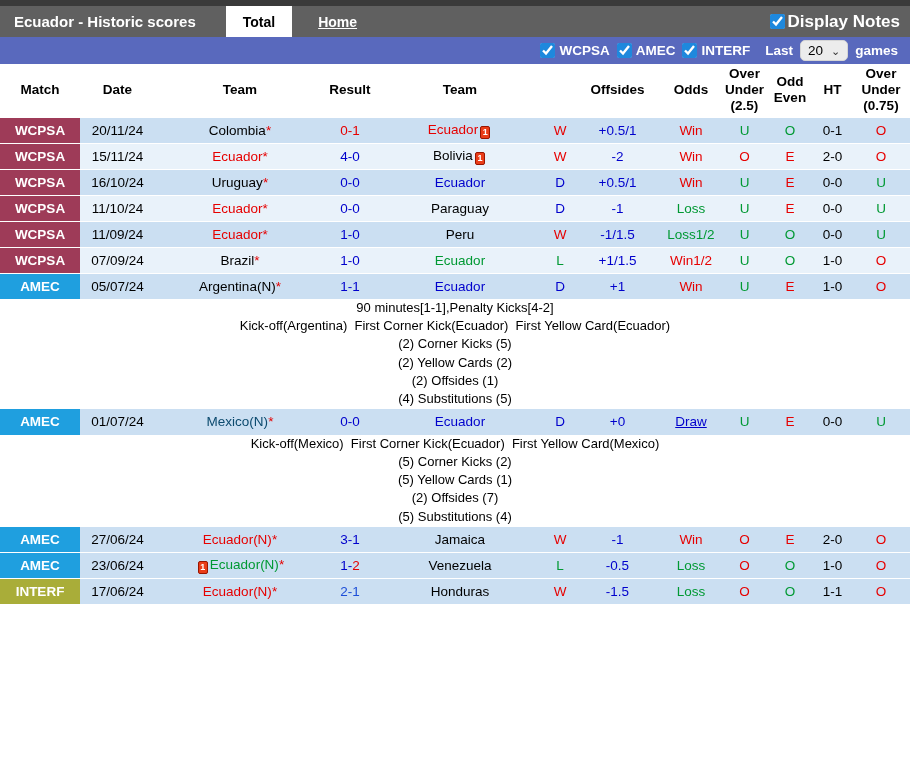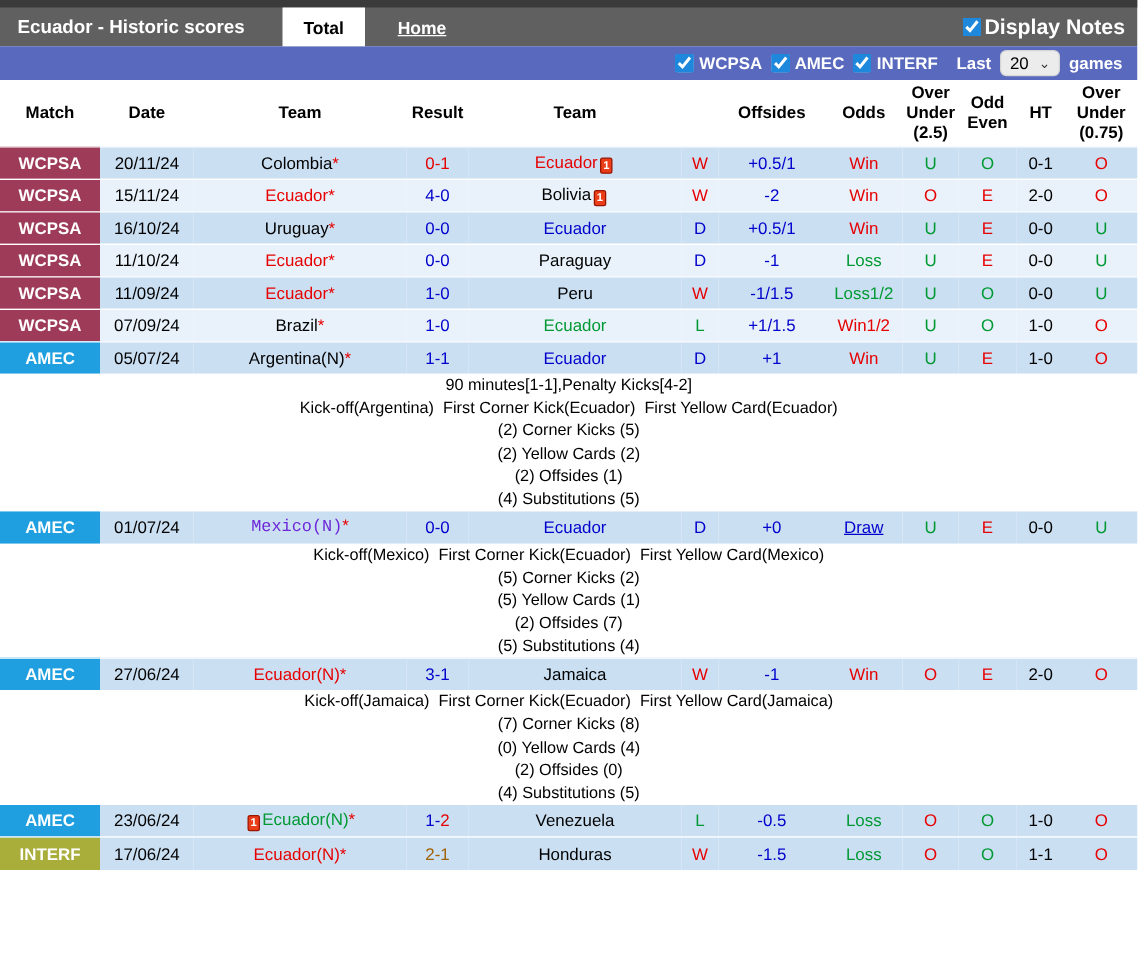--- a/index.html
+++ b/index.html
@@ -230,7 +230,7 @@
       <tr class="match-row bg-a">
         <td class="badge" style="background: rgb(31, 159, 223);">AMEC</td>
         <td>01/07/24</td>
-        <td><span class="team-name" style="color: #6d28d9; font-family: Liberation Mono, monospace;">Mexico(N)</span><span class="star">*</span></td>
+        <td><span class="team-name" style="color: #0c4a6e;">Mexico(N)</span><span class="star">*</span></td>
         <td><span style="color: rgb(0, 0, 204);">0-0</span></td>
         <td><span class="team-name" style="color: rgb(0, 0, 204);">Ecuador</span></td>
         <td style="color: rgb(0, 0, 204);">D</td>

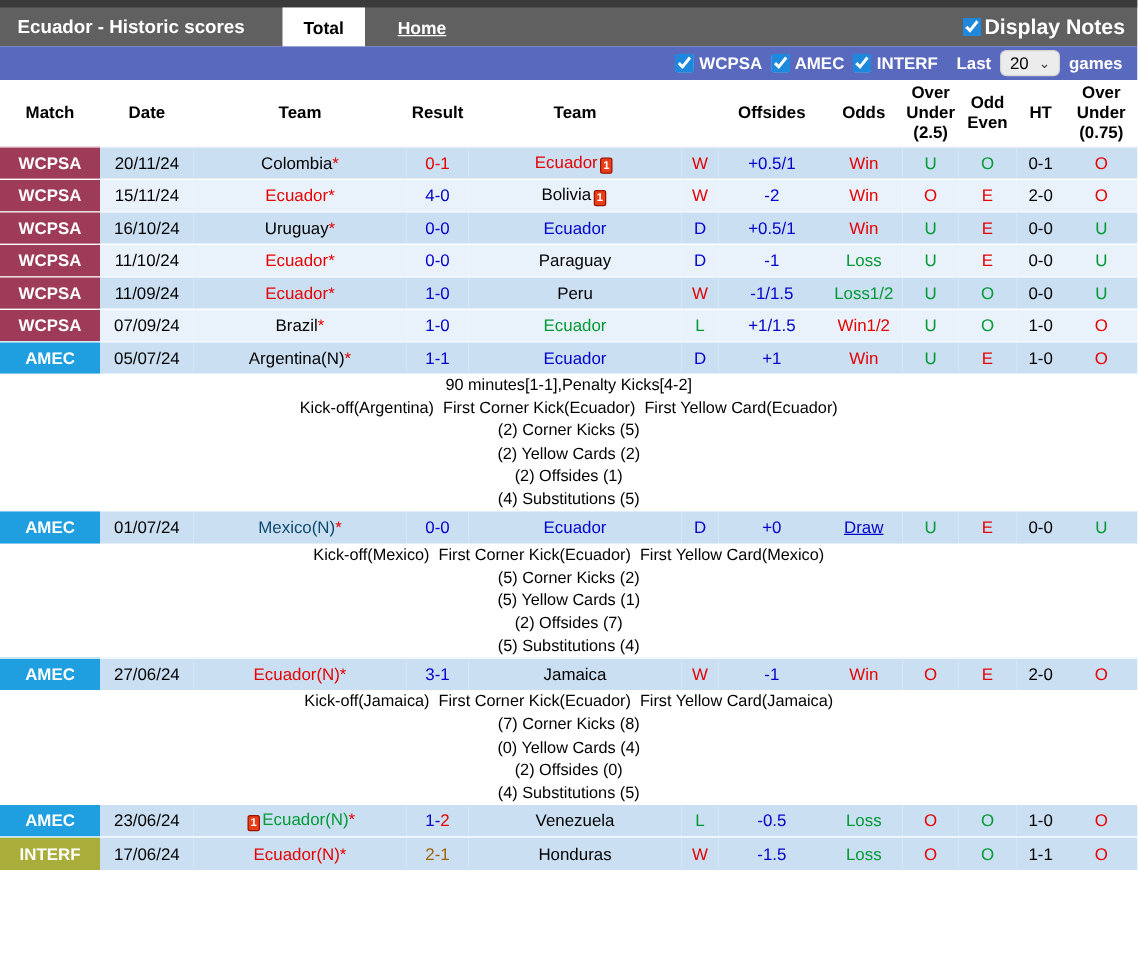--- a/index.html
+++ b/index.html
@@ -264,15 +264,6 @@
         <td style="color: rgb(0, 0, 0);">2-0</td>
         <td style="color: rgb(230, 0, 0);">O</td>
       </tr>
-      <tr class="notes-row">
-        <td colspan="12">
-          <div class="note-line">Kick-off(Jamaica)  First Corner Kick(Ecuador)  First Yellow Card(Jamaica)</div>
-          <div class="note-line">(7) Corner Kicks (8)</div>
-          <div class="note-line">(0) Yellow Cards (4)</div>
-          <div class="note-line">(2) Offsides (0)</div>
-          <div class="note-line">(4) Substitutions (5)</div>
-        </td>
-      </tr>
       <tr class="match-row bg-a">
         <td class="badge" style="background: rgb(31, 159, 223);">AMEC</td>
         <td>23/06/24</td>

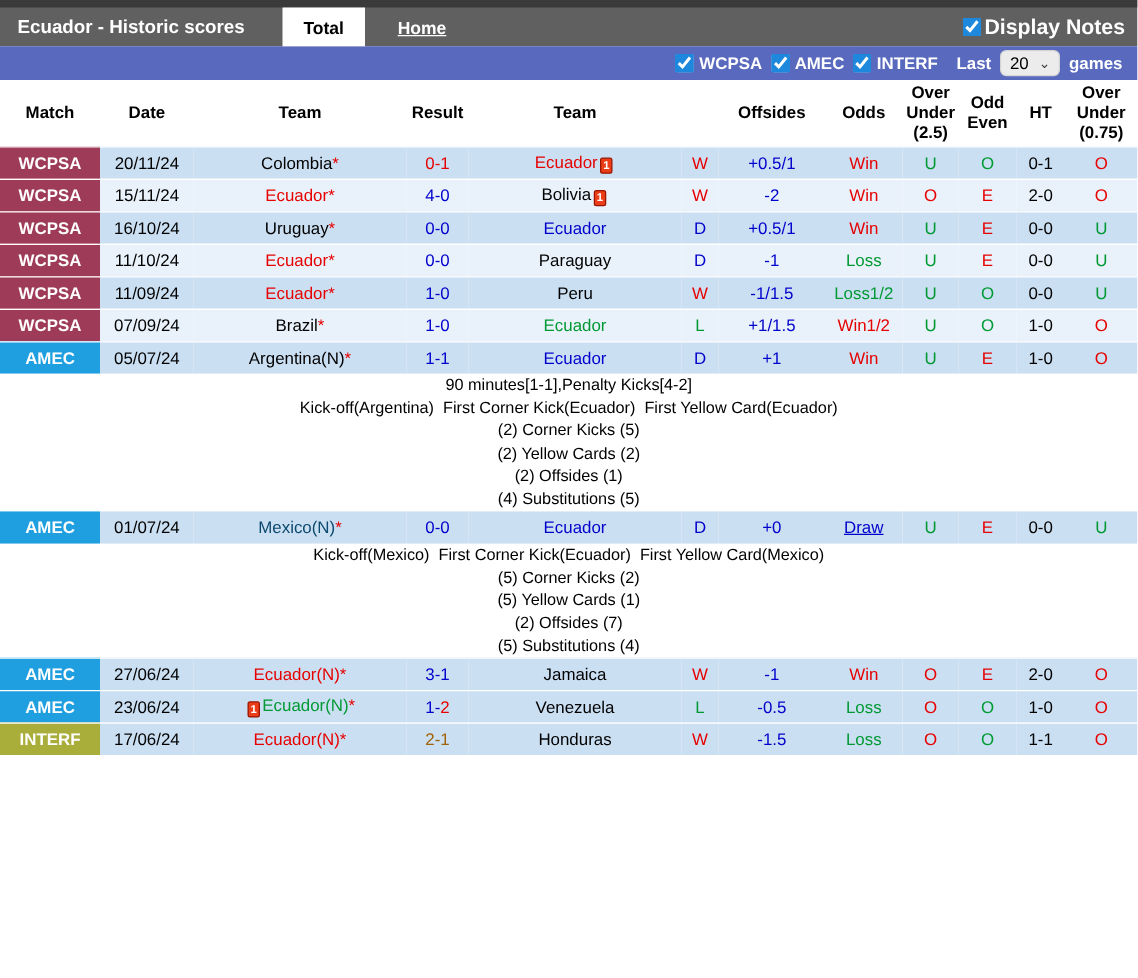--- a/index.html
+++ b/index.html
@@ -282,7 +282,7 @@
         <td class="badge" style="background: rgb(169, 173, 57);">INTERF</td>
         <td>17/06/24</td>
         <td><span class="team-name" style="color: rgb(230, 0, 0);">Ecuador(N)</span><span class="star">*</span></td>
-        <td><span style="color: #a16207;">2-1</span></td>
+        <td><span style="color: #1d4ed8;">2-1</span></td>
         <td><span class="team-name" style="color: rgb(0, 0, 0);">Honduras</span></td>
         <td style="color: rgb(230, 0, 0);">W</td>
         <td style="color: rgb(0, 0, 204);">-1.5</td>

